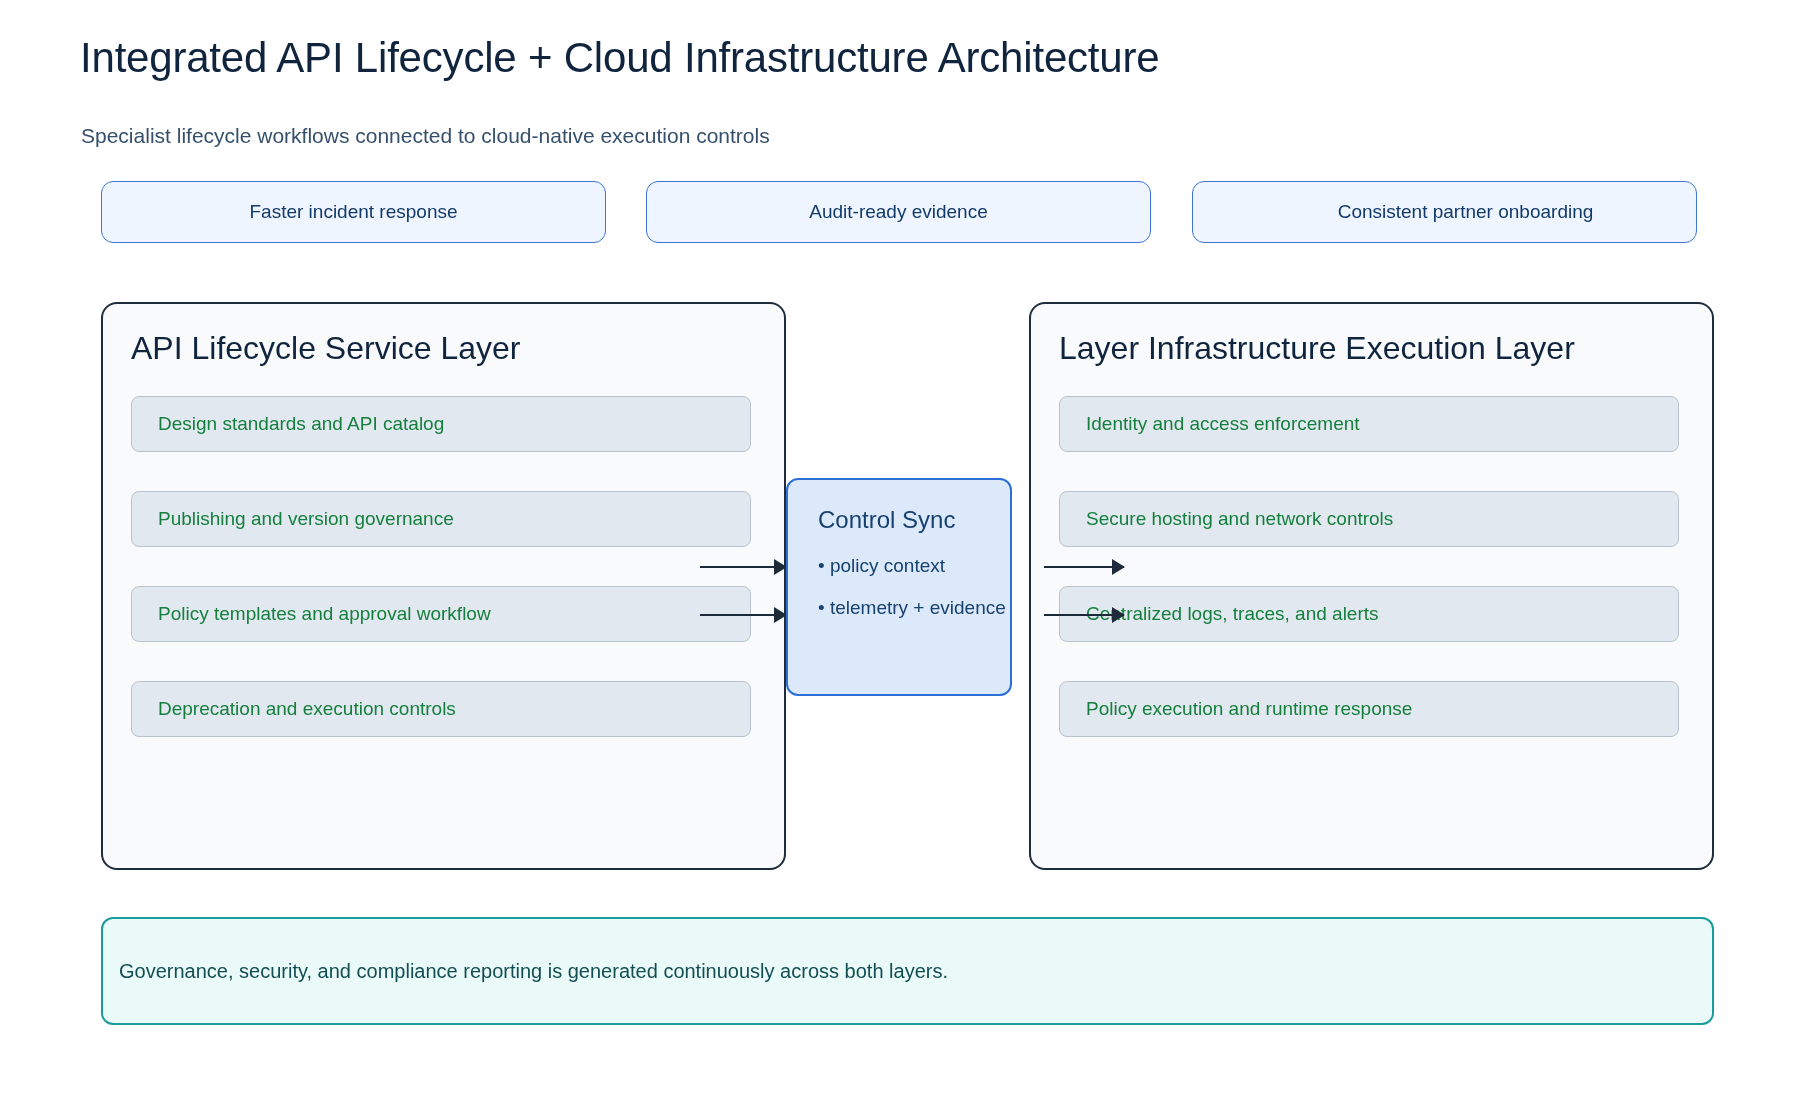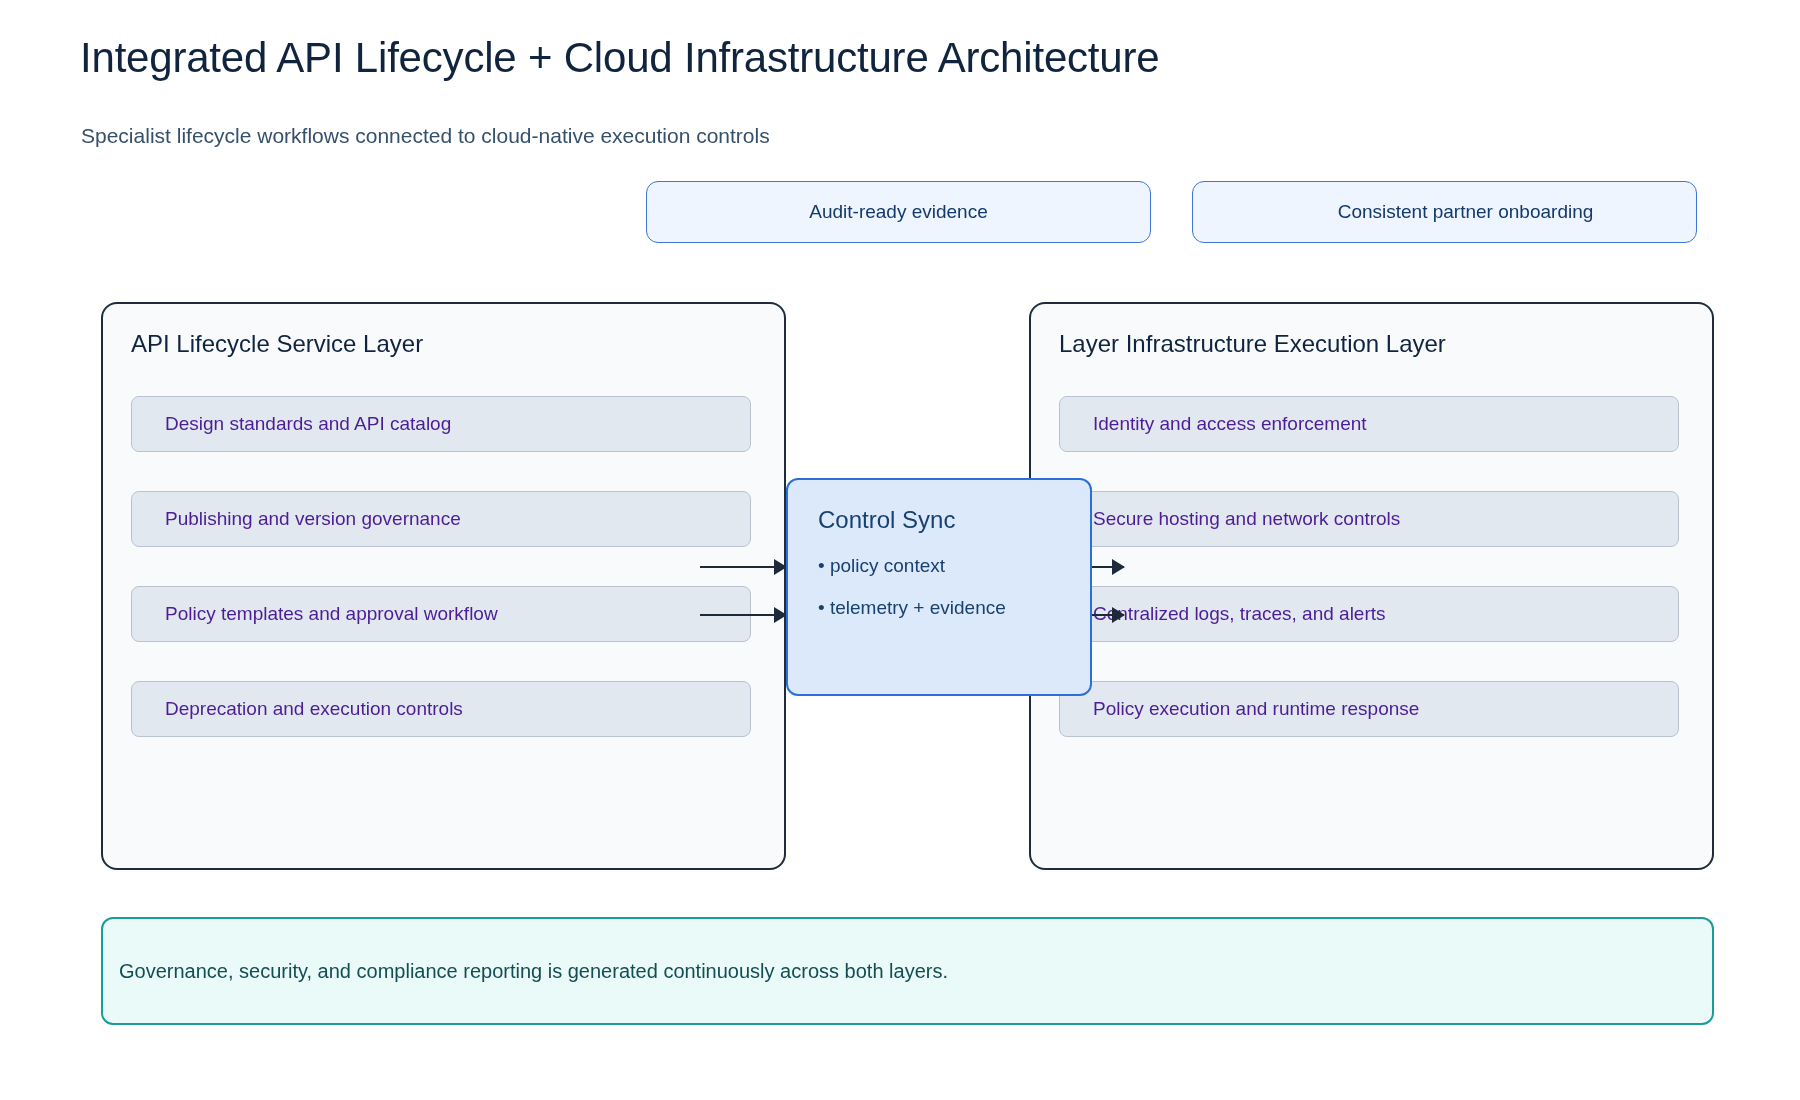--- a/index.html
+++ b/index.html
@@ -178,6 +178,9 @@
   <div class="title">Integrated API Lifecycle + Cloud Infrastructure Architecture</div>
   <div class="subtitle">Specialist lifecycle workflows connected to cloud-native execution controls</div>
 
+  <div class="pill" id="pill-0">
+    <span>Faster incident response</span>
+  </div>
   <div class="pill" id="pill-1">
     <span>Audit-ready evidence</span>
   </div>

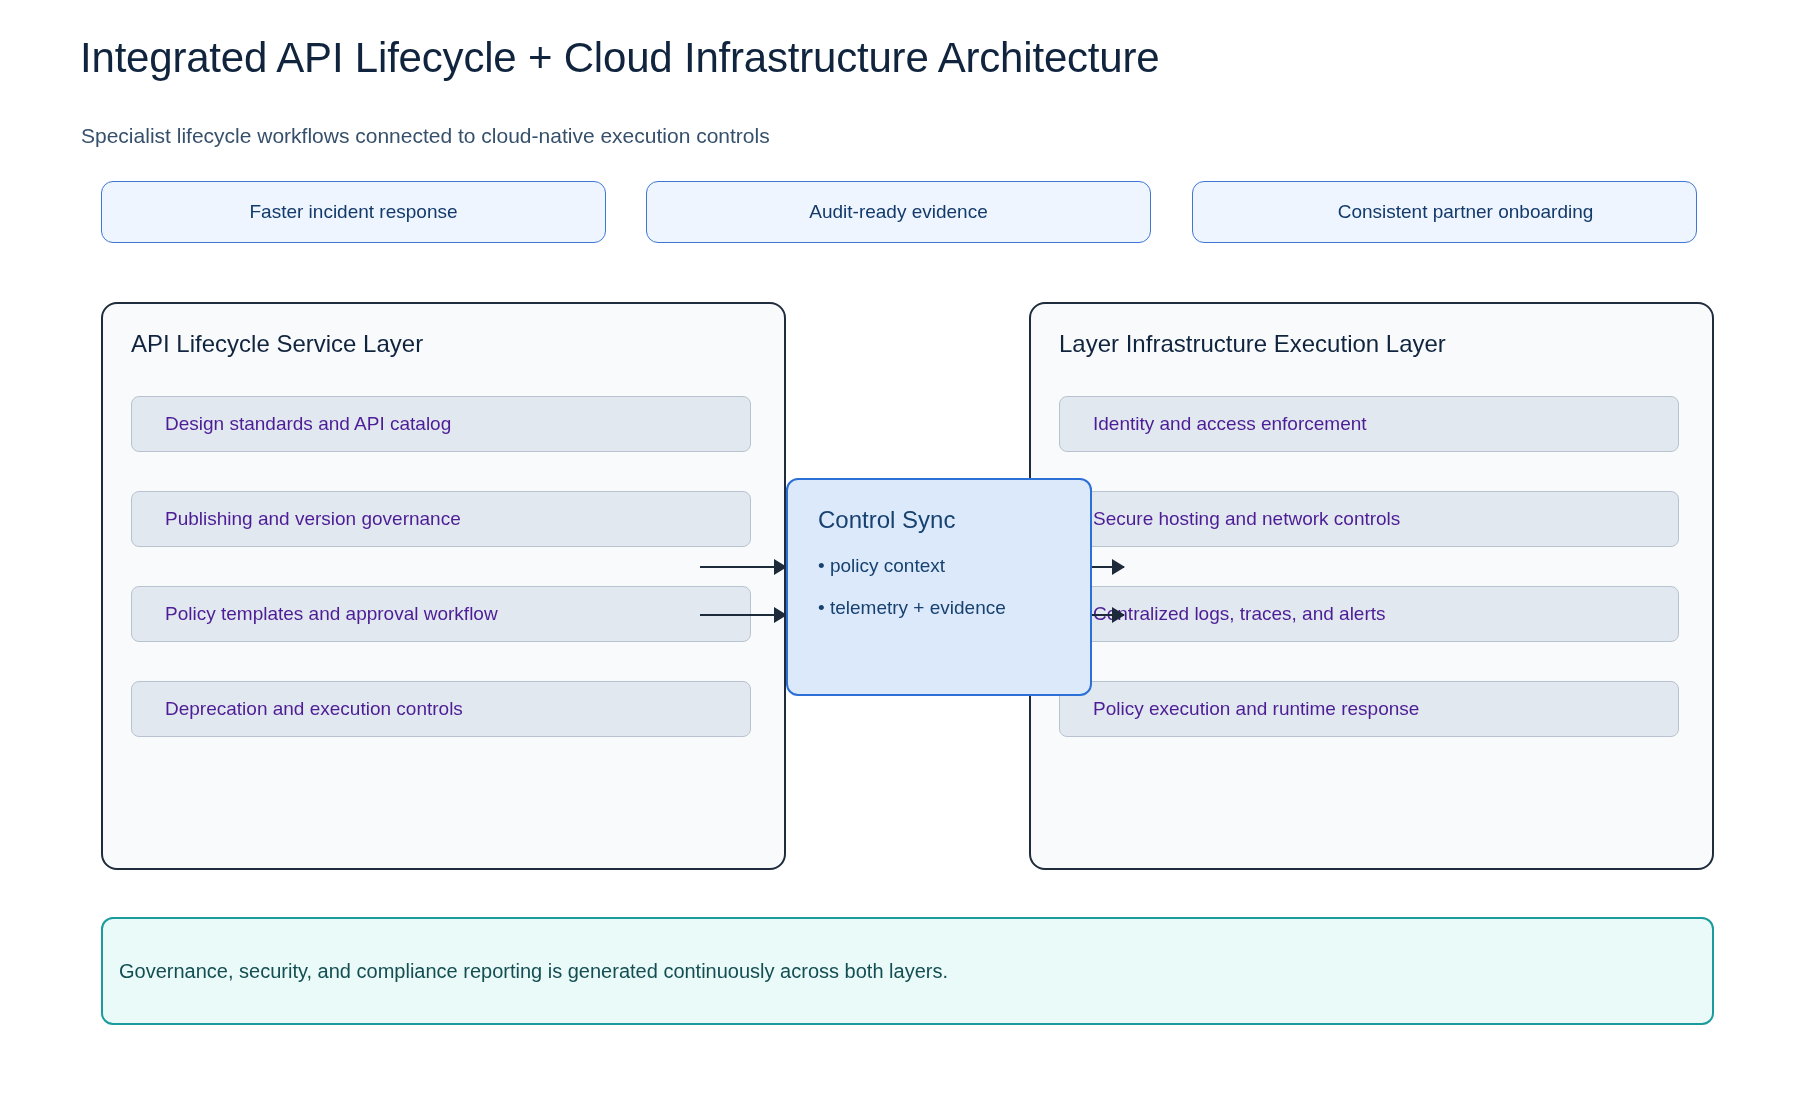--- a/index.html
+++ b/index.html
@@ -76,7 +76,7 @@
     position: absolute;
     left: 28px;
     top: 26px;
-    font-size: 24px;
+    font-size: 32px;
     color: #10243e;
     white-space: nowrap;
   }

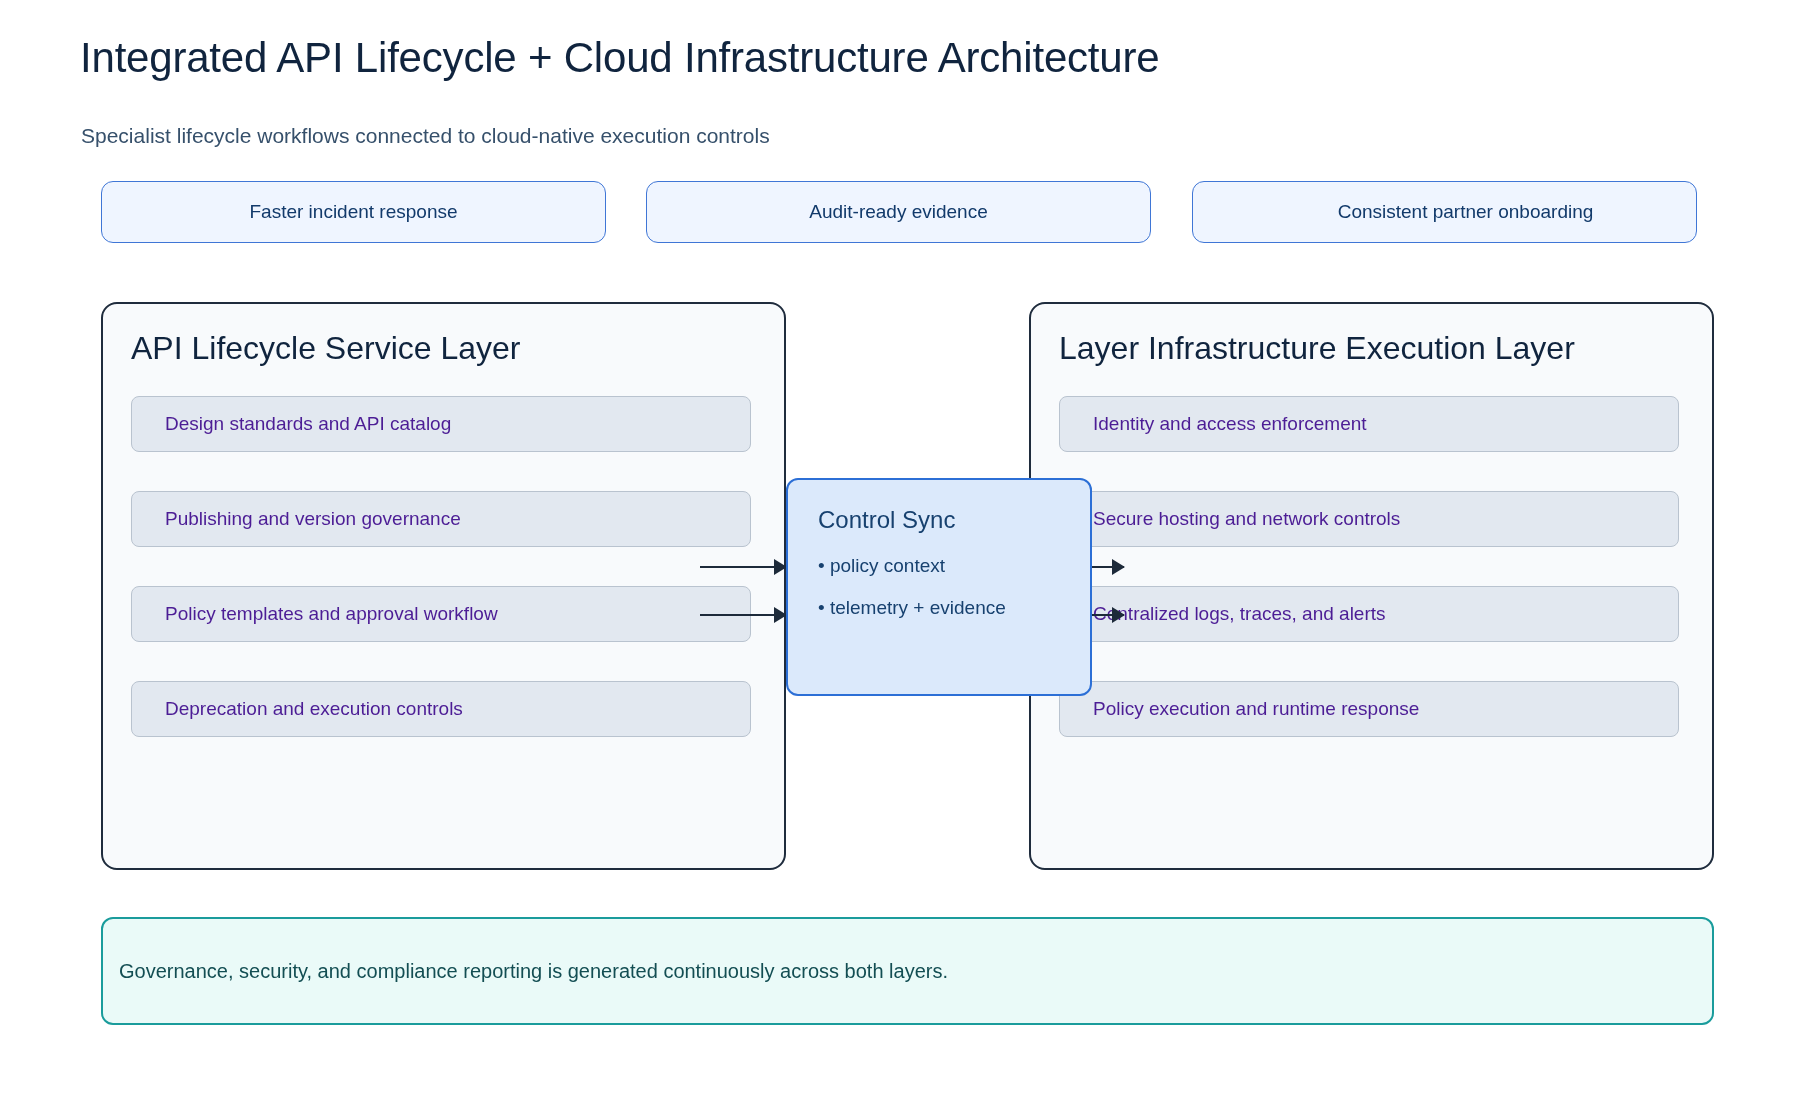--- a/index.html
+++ b/index.html
@@ -91,9 +91,9 @@
     background: #e2e8f0;
     display: flex;
     align-items: center;
-    padding-left: 33px;
+    padding-left: 26px;
     font-size: 19px;
-    color: #4c1d95;
+    color: #15803d;
     box-sizing: border-box;
   }
   .item.i0 { top: 92px; }

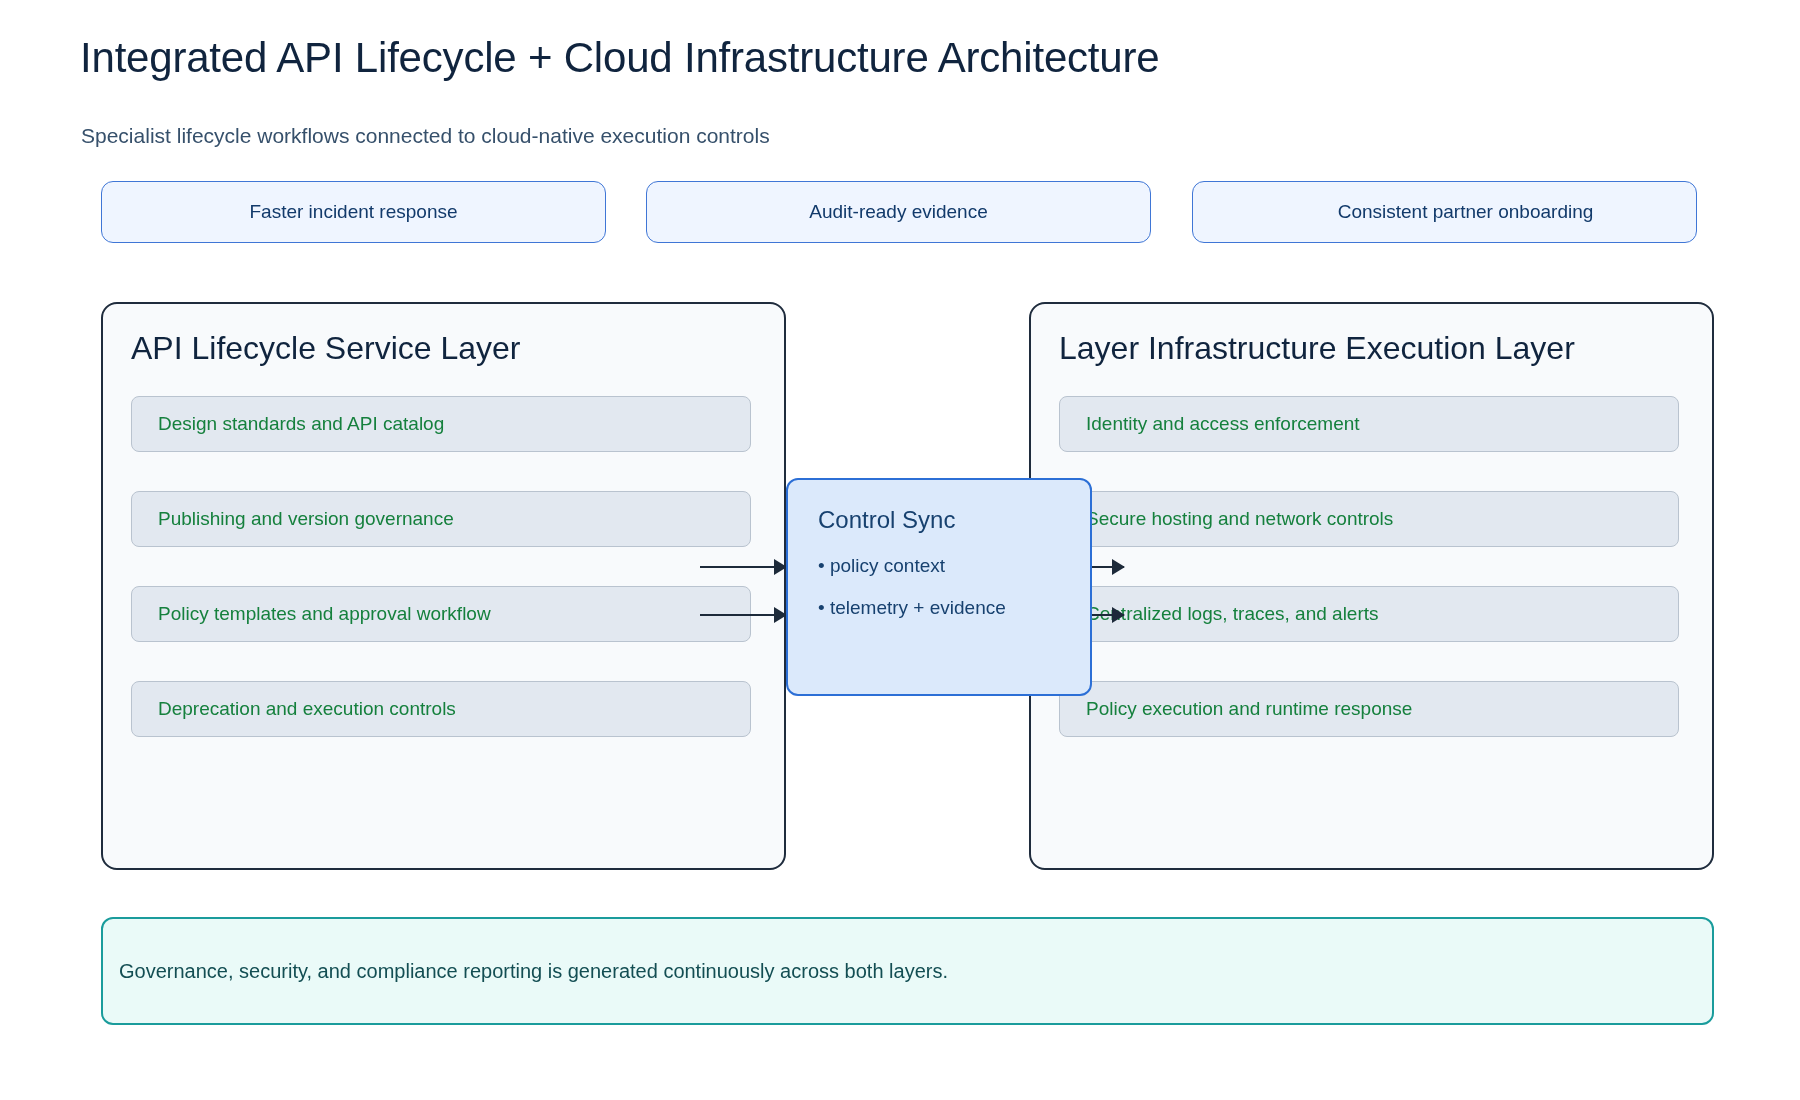--- a/index.html
+++ b/index.html
@@ -106,7 +106,7 @@
     position: absolute;
     left: 786px;
     top: 478px;
-    width: 306px;
+    width: 226px;
     height: 218px;
     border: 2.2px solid #2c6fd6;
     border-radius: 12px;

